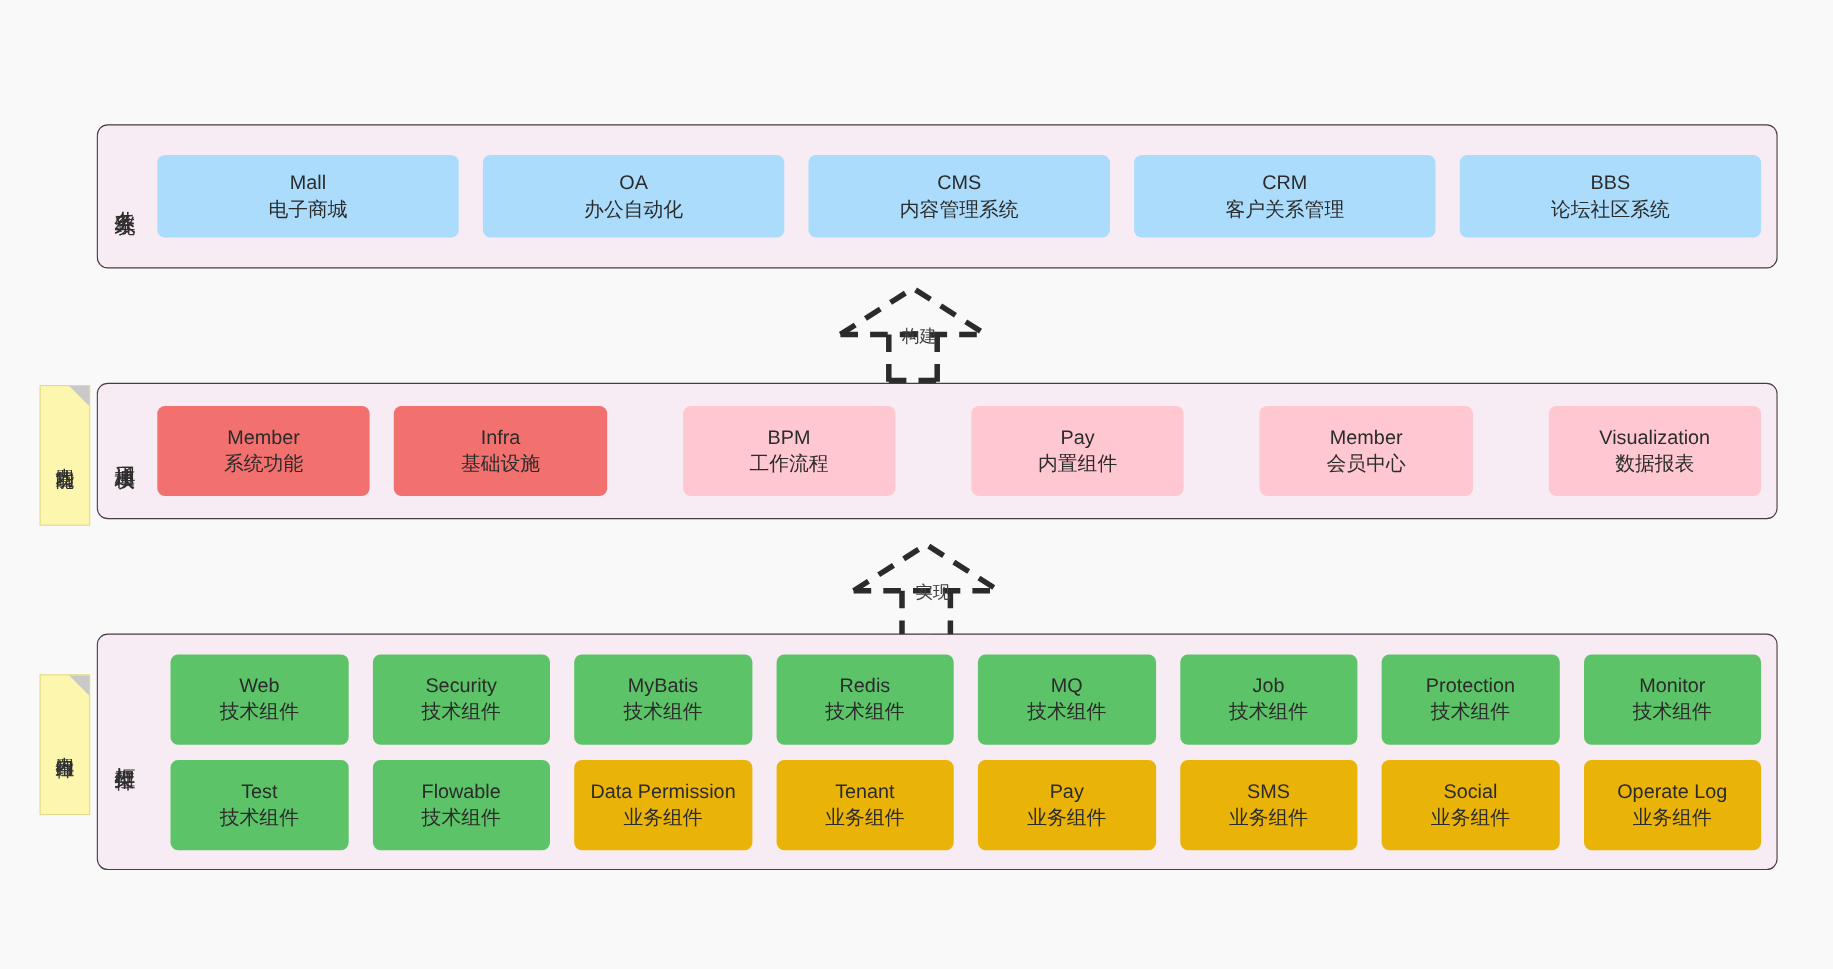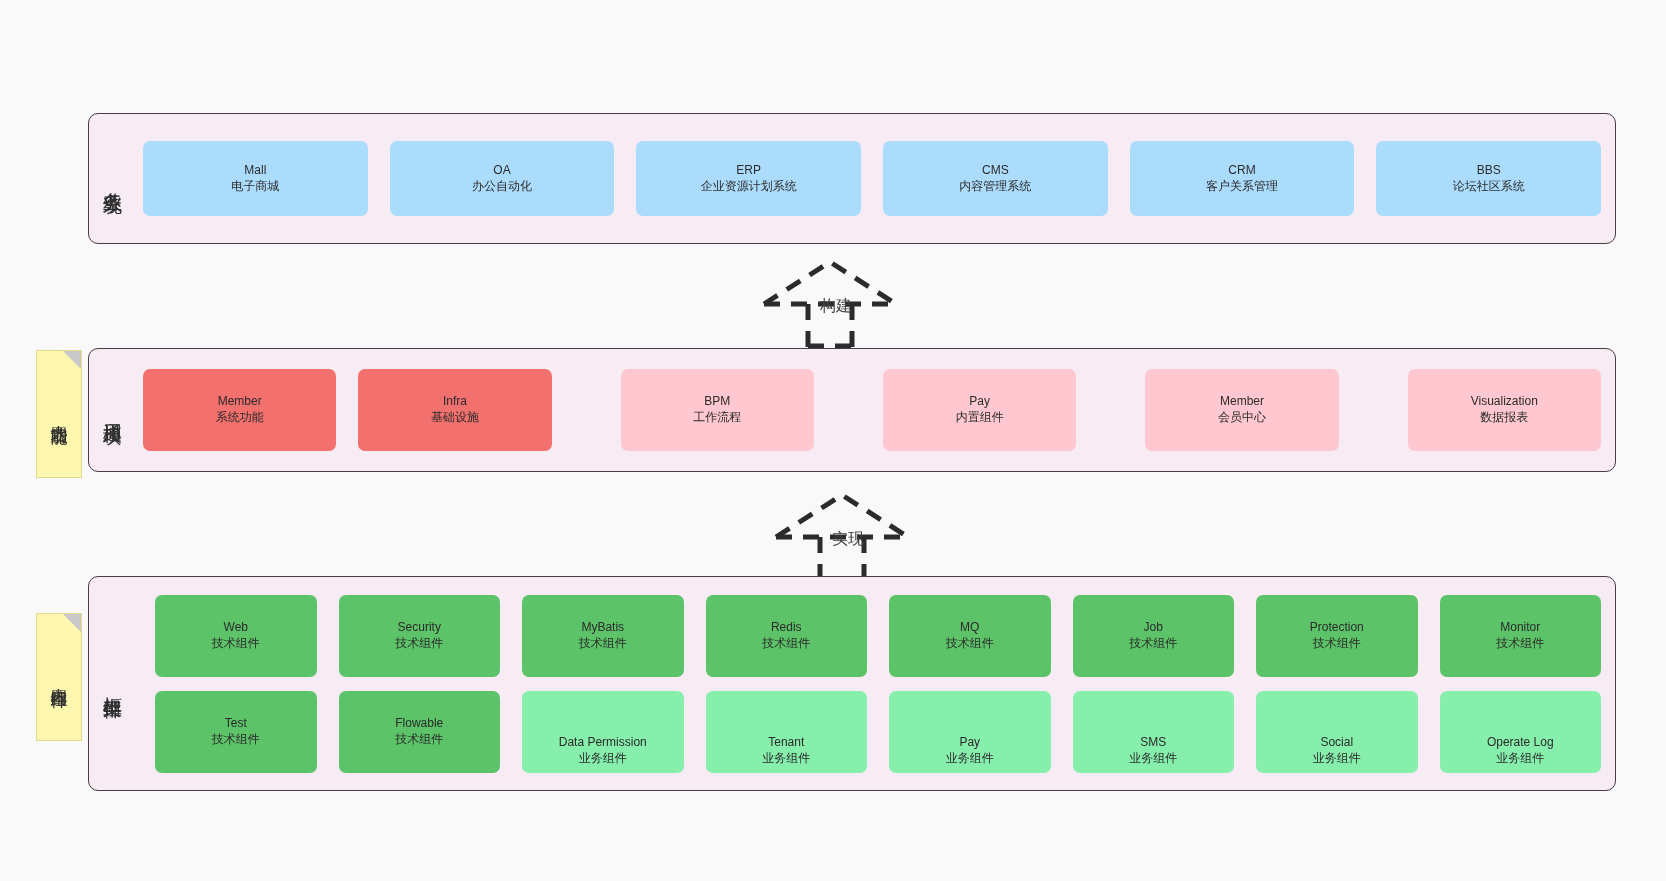--- a/index.html
+++ b/index.html
@@ -60,7 +60,7 @@
     align-items:center;
     justify-content:center;
     text-align:center;
-    font-size:12px;
+    font-size:18px;
     line-height:1.30;
     color:#2B2B2B;
     box-sizing:border-box;

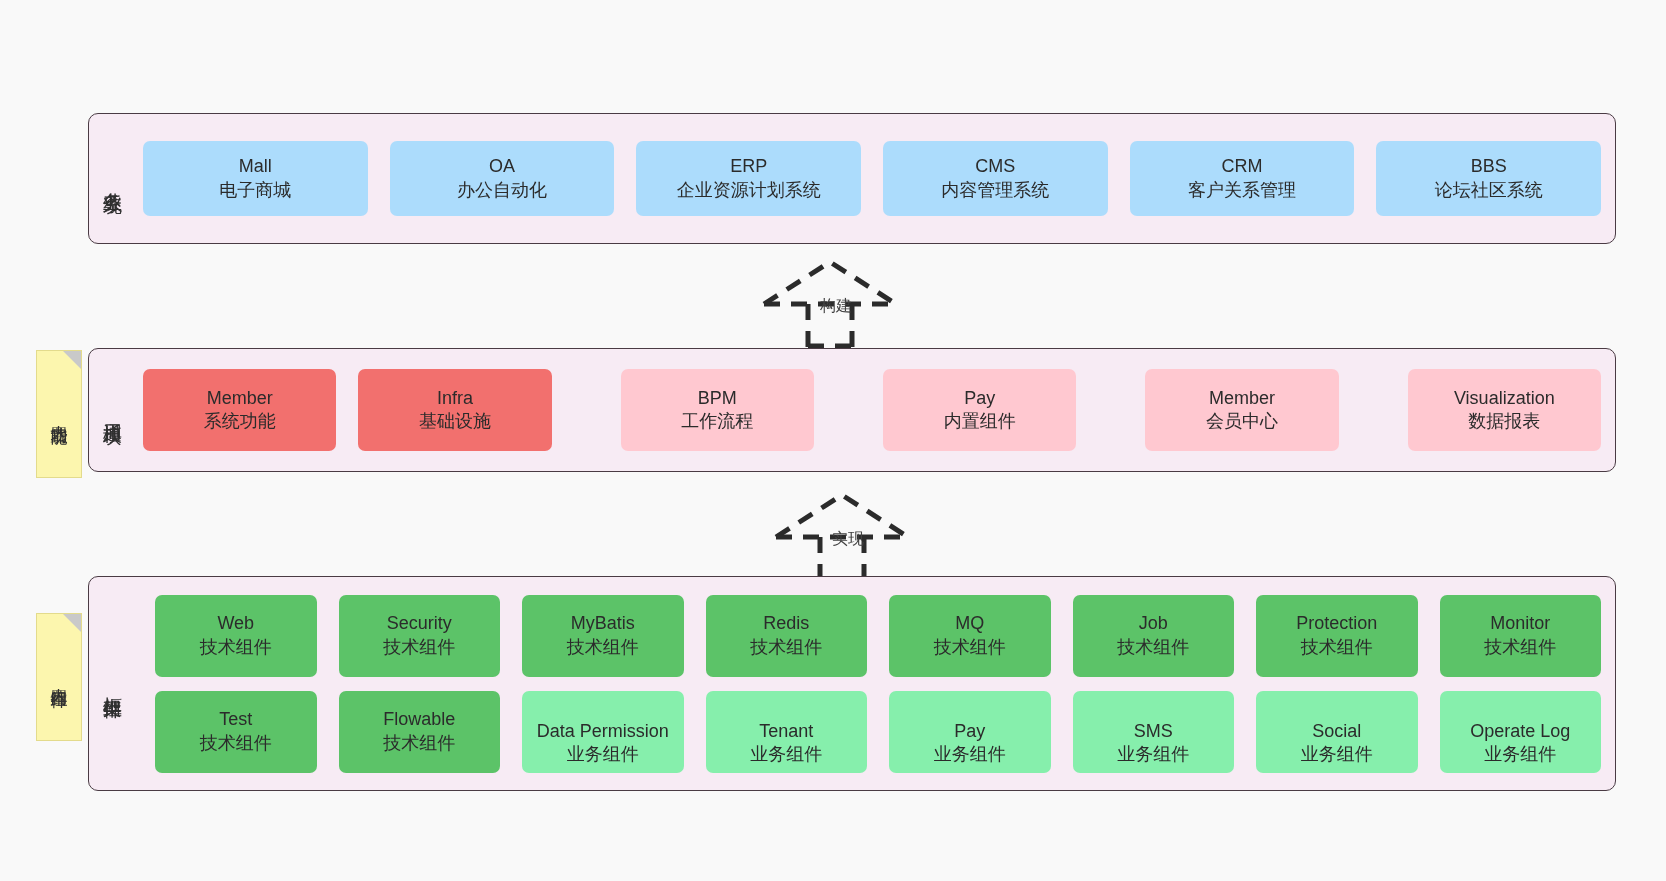--- a/index.html
+++ b/index.html
@@ -149,10 +149,6 @@
           <span class="cn">办公自动化</span>
         </div>
         <div class="cell c-blue">
-          <span class="en">ERP</span>
-          <span class="cn">企业资源计划系统</span>
-        </div>
-        <div class="cell c-blue">
           <span class="en">CMS</span>
           <span class="cn">内容管理系统</span>
         </div>

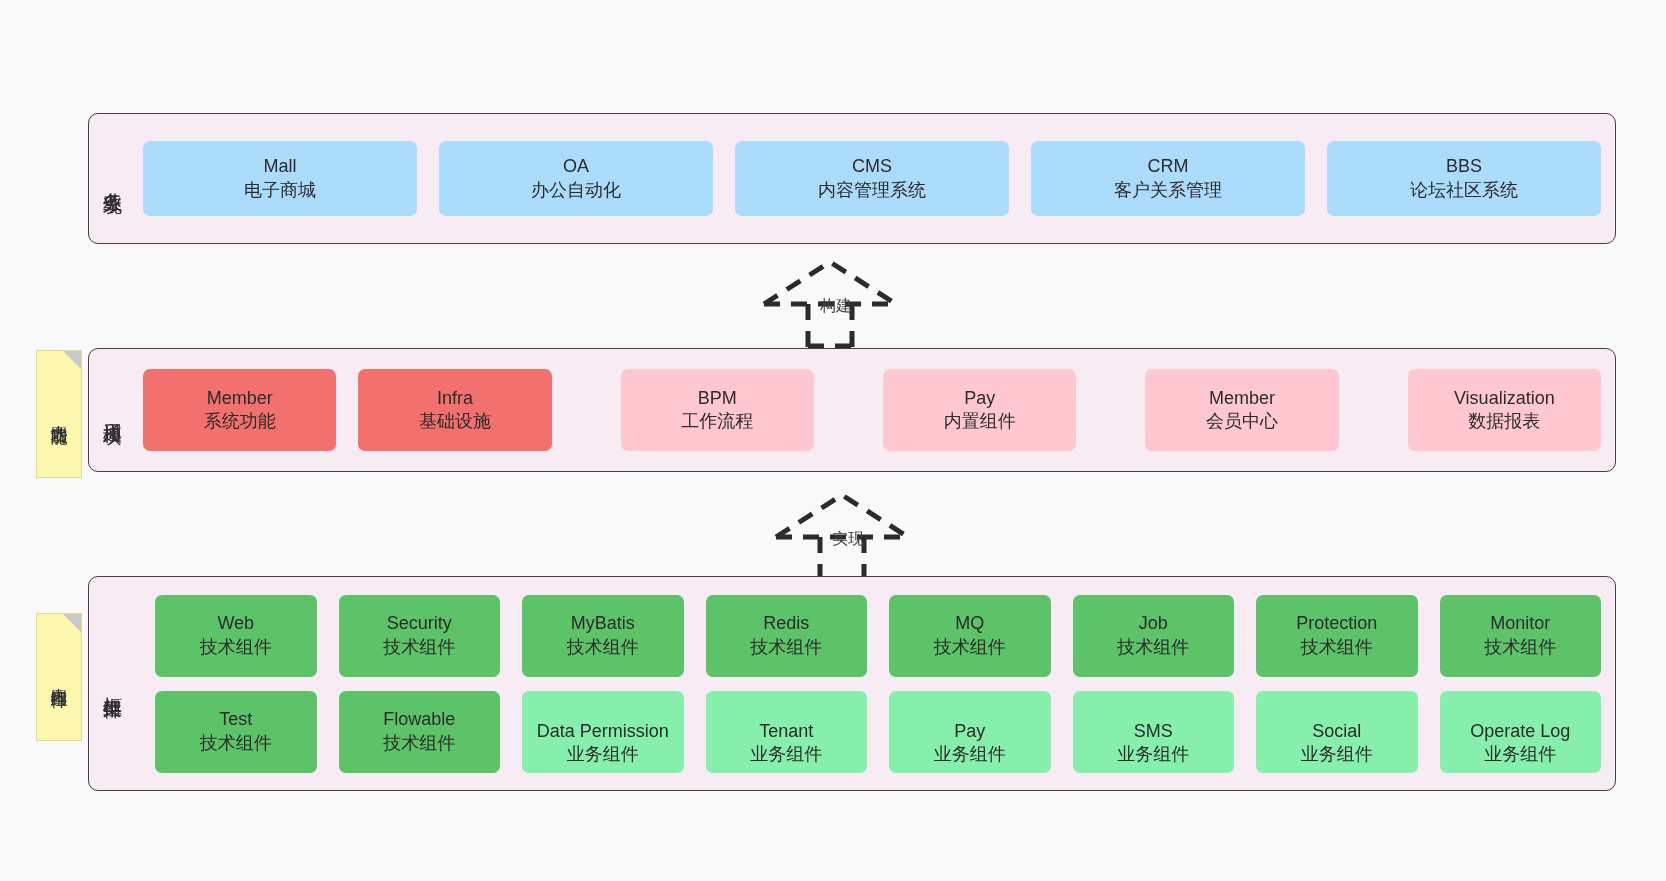--- a/index.html
+++ b/index.html
@@ -74,7 +74,7 @@
   .c-red       {background:#F2706E;}
   .c-pinklite  {background:#FFC8D0;margin-left:47px;}
   .c-green     {background:#5CC368;}
-  .c-greenlite {background:#86efac;justify-content:flex-end;}
+  .c-greenlite {background:#eab308;}
 
   
   #layer-business{left:88px;  top:113px; width:1528px; height:131px;}

